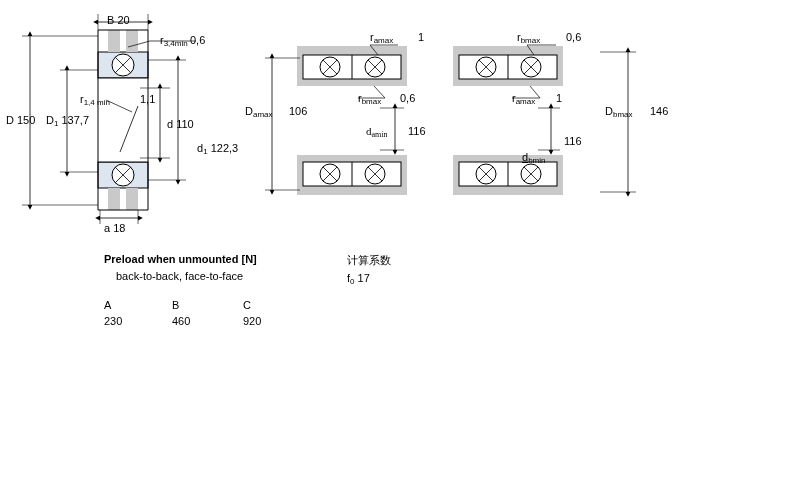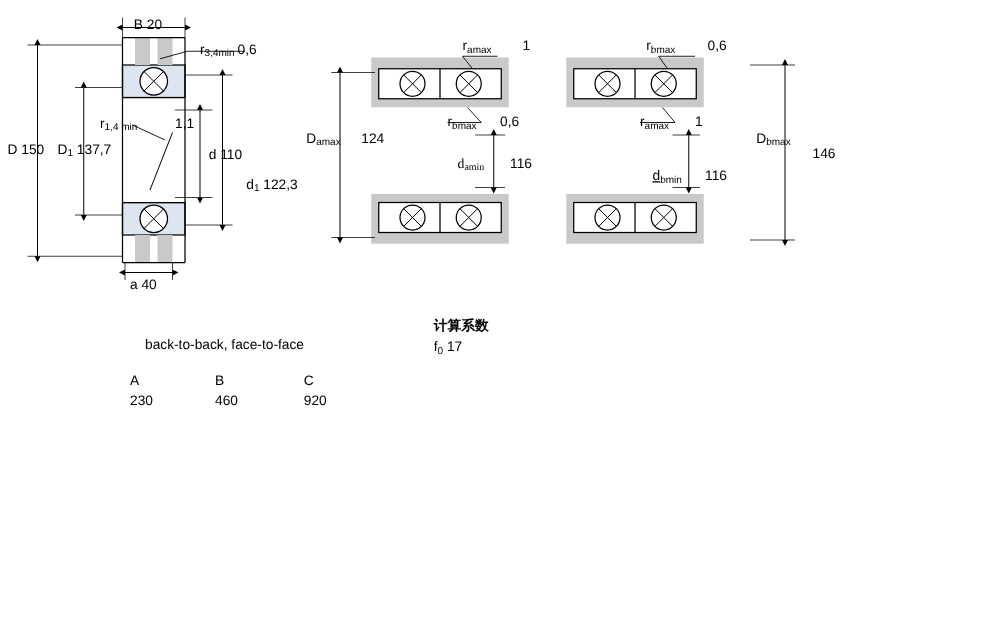--- a/index.html
+++ b/index.html
@@ -248,7 +248,7 @@
   <div class="lbl" style="left:245px;top:105px;">
     <span>D</span><span class="sub">amax</span>
   </div>
-  <div class="lbl" style="left:289px;top:105px;">124</div>
+  <div class="lbl" style="left:289px;top:105px;">106</div>
 
   <div class="lbl" style="left:358px;top:92px;">
     <span>r</span><span class="sub">bmax</span>

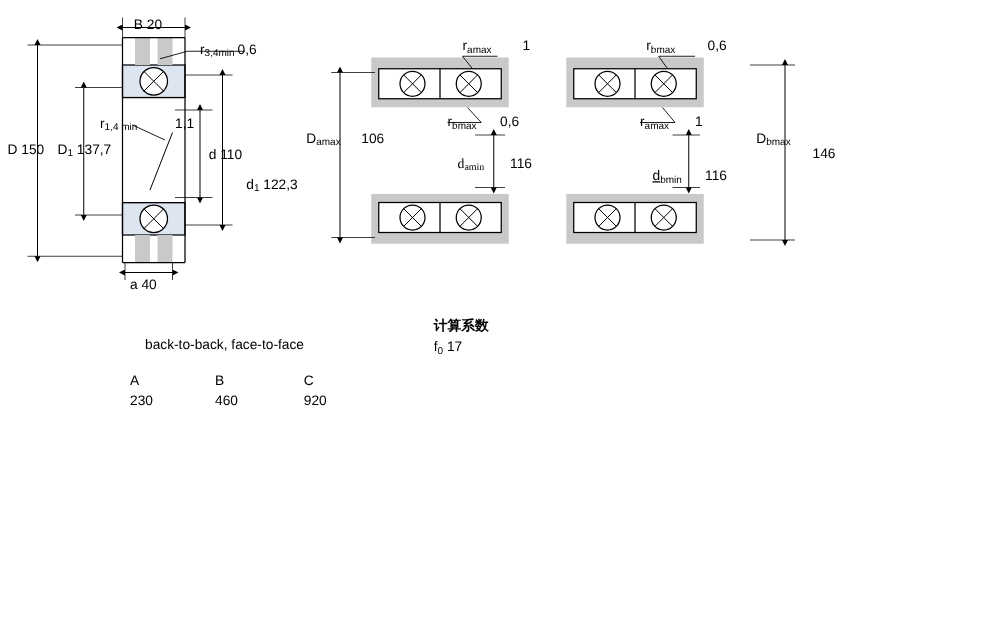--- a/index.html
+++ b/index.html
@@ -263,7 +263,7 @@
   <div class="lbl" style="left:605px;top:105px;">
     <span>D</span><span class="sub">bmax</span>
   </div>
-  <div class="lbl" style="left:650px;top:105px;margin-top:12px;">146</div>
+  <div class="lbl" style="left:650px;top:105px;">146</div>
 
   <div class="lbl" style="left:366px;top:125px;font-family:Liberation Serif, serif;">
     <span>d</span><span class="sub">amin</span>

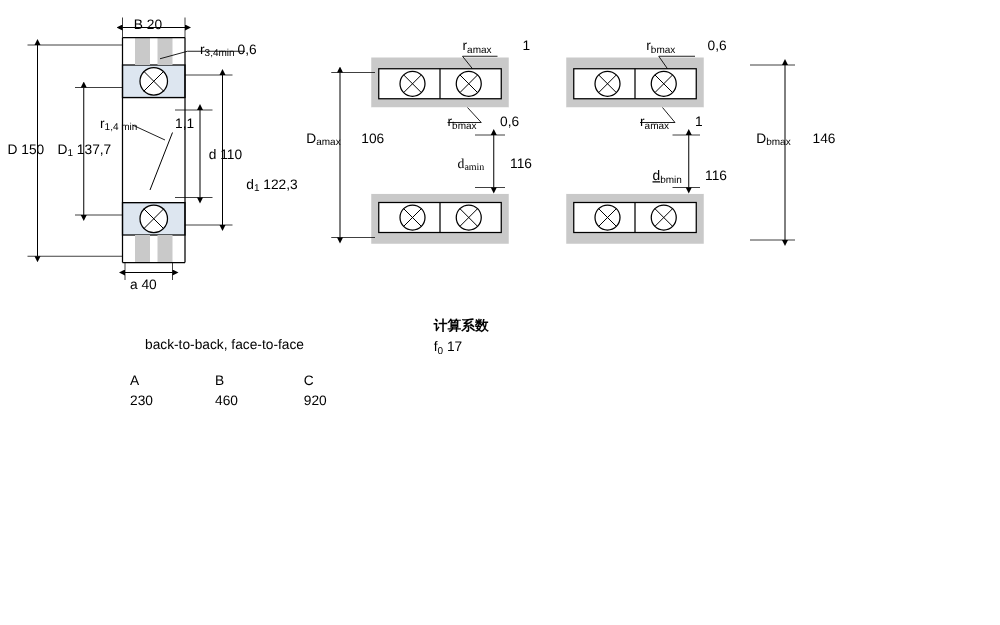--- a/index.html
+++ b/index.html
@@ -270,7 +270,7 @@
   </div>
   <div class="lbl" style="left:408px;top:125px;">116</div>
 
-  <div class="lbl" style="left:522px;top:135px;text-decoration:underline;">
+  <div class="lbl" style="left:522px;top:151px;text-decoration:underline;">
     <span>d</span><span class="sub">bmin</span>
   </div>
   <div class="lbl" style="left:564px;top:135px;">116</div>

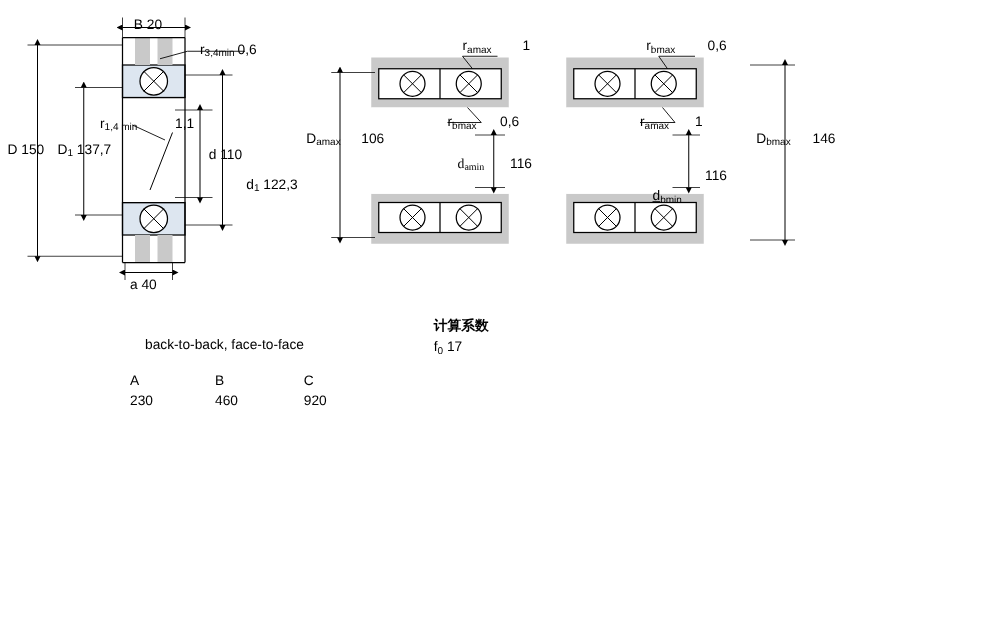--- a/index.html
+++ b/index.html
@@ -233,7 +233,7 @@
     <span>122,3</span>
   </div>
 
-  <div class="lbl" style="left:104px;top:222px;">a  40</div>
+  <div class="lbl" style="left:104px;top:222px;">a  18</div>
 
   <div class="lbl" style="left:370px;top:31px;">
     <span>r</span><span class="sub">amax</span>

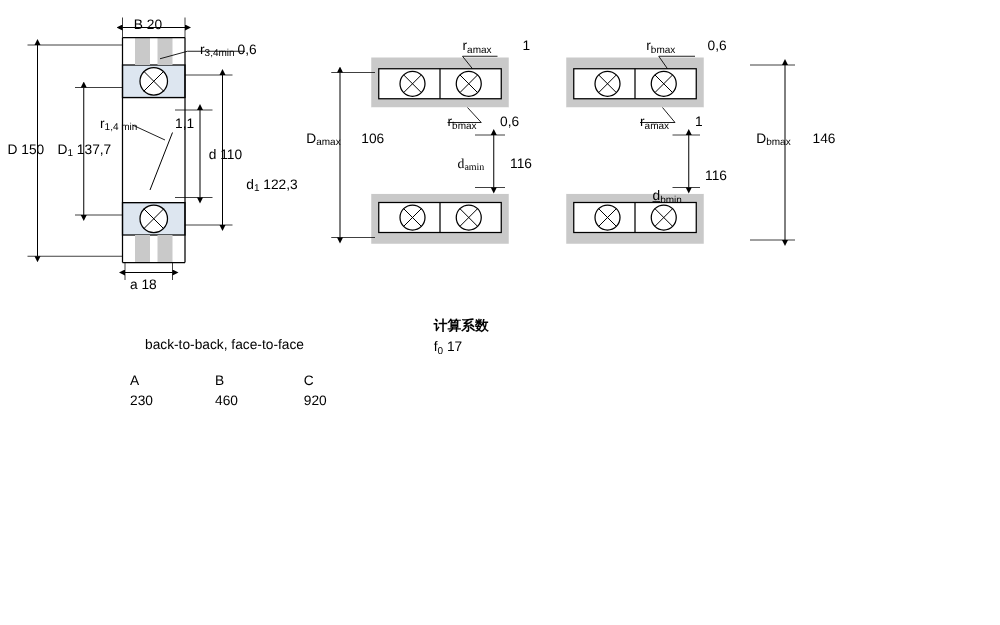--- a/index.html
+++ b/index.html
@@ -275,6 +275,7 @@
   </div>
   <div class="lbl" style="left:564px;top:135px;">116</div>
 
+  <div class="tbl b" style="left:104px;top:253px;font-weight:bold;">Preload when unmounted [N]</div>
   <div class="tbl" style="left:104px;top:270px;margin-left:12px;">back-to-back, face-to-face</div>
 
   <div class="tbl" style="left:104px;top:299px;">A</div>

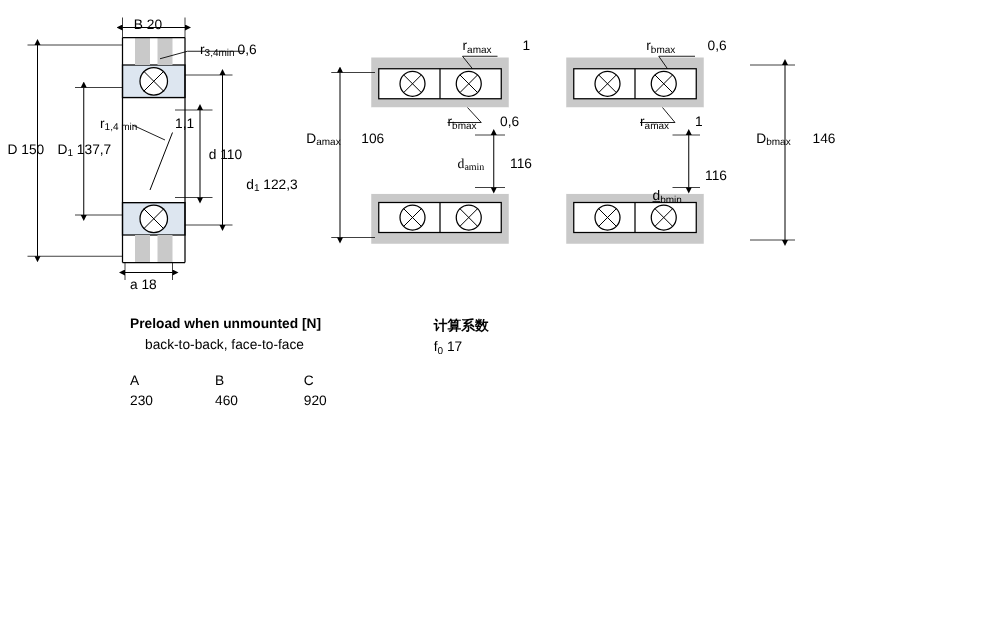--- a/index.html
+++ b/index.html
@@ -286,7 +286,7 @@
   <div class="tbl" style="left:172px;top:315px;">460</div>
   <div class="tbl" style="left:243px;top:315px;">920</div>
 
-  <div class="tbl b" style="left:347px;top:253px;font-weight:bold;">计算系数</div>
+  <div class="tbl b" style="left:347px;top:253px;font-weight:normal;">计算系数</div>
   <div class="tbl" style="left:347px;top:272px;">
     <span>f</span><span class="sub">0</span>
     <span>17</span>

